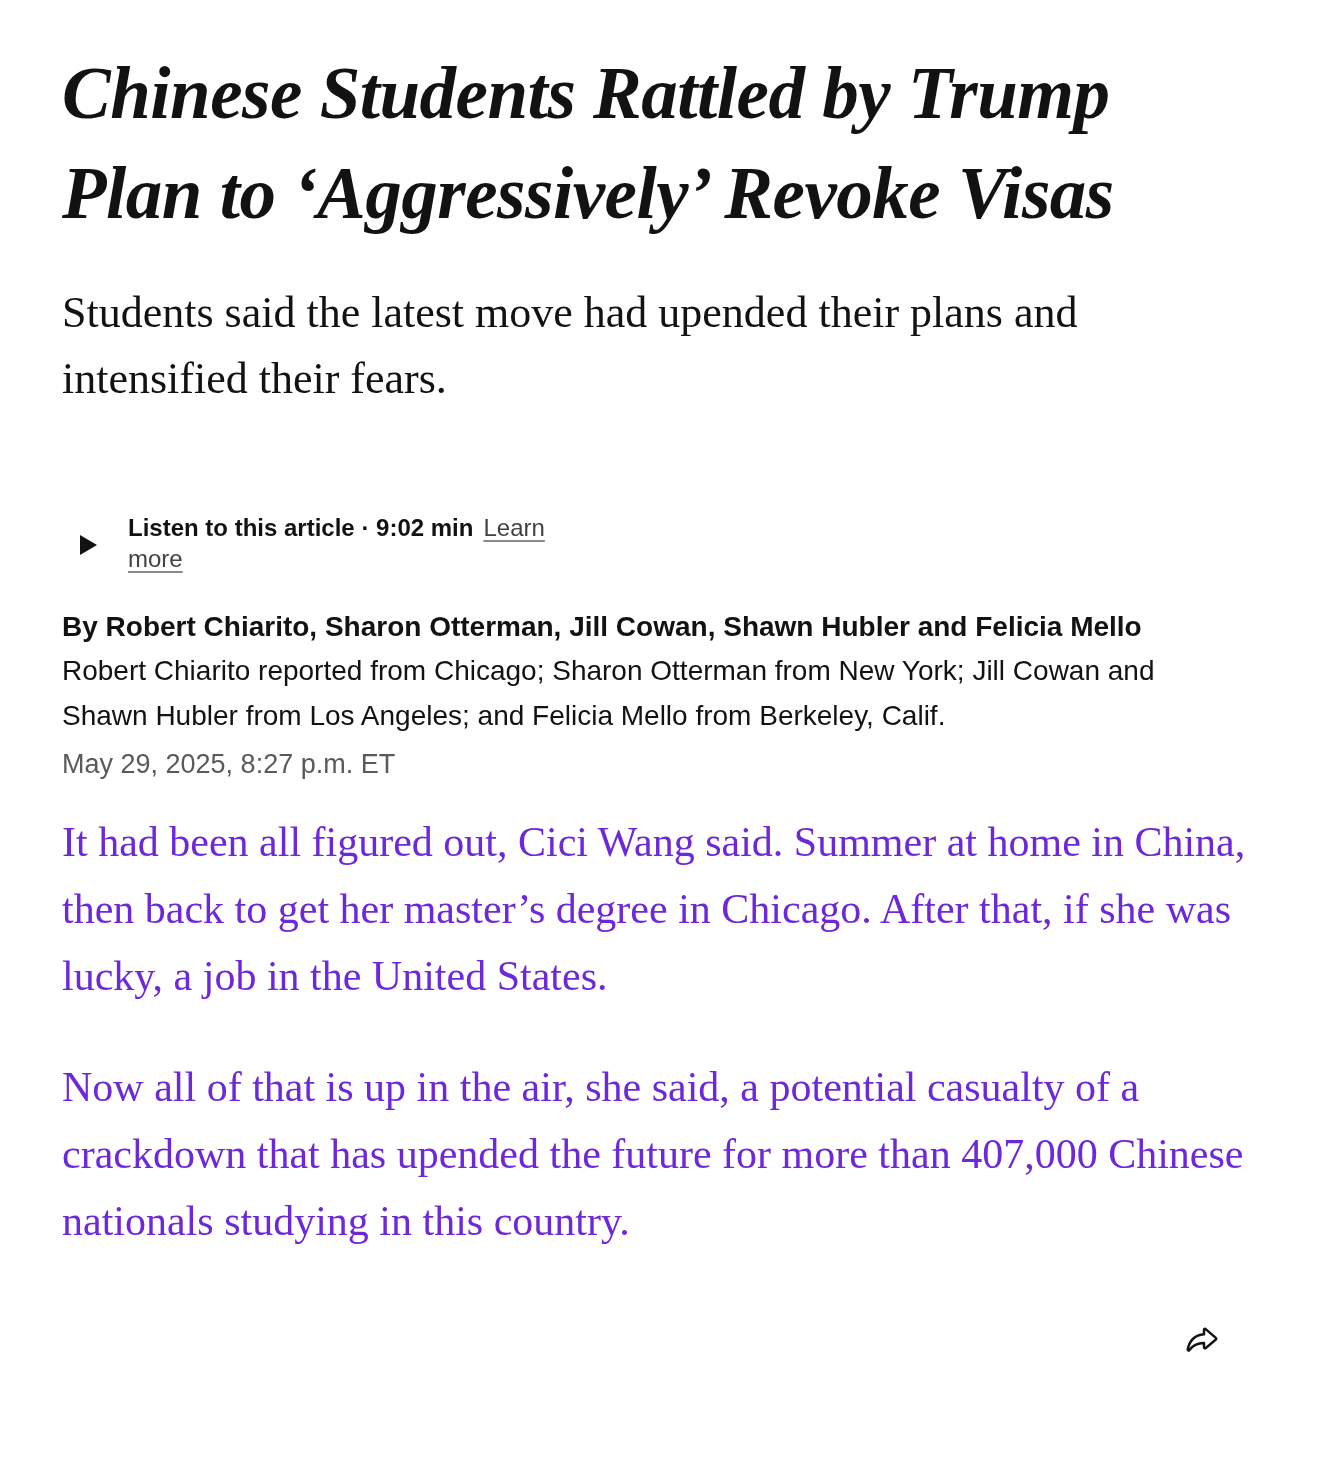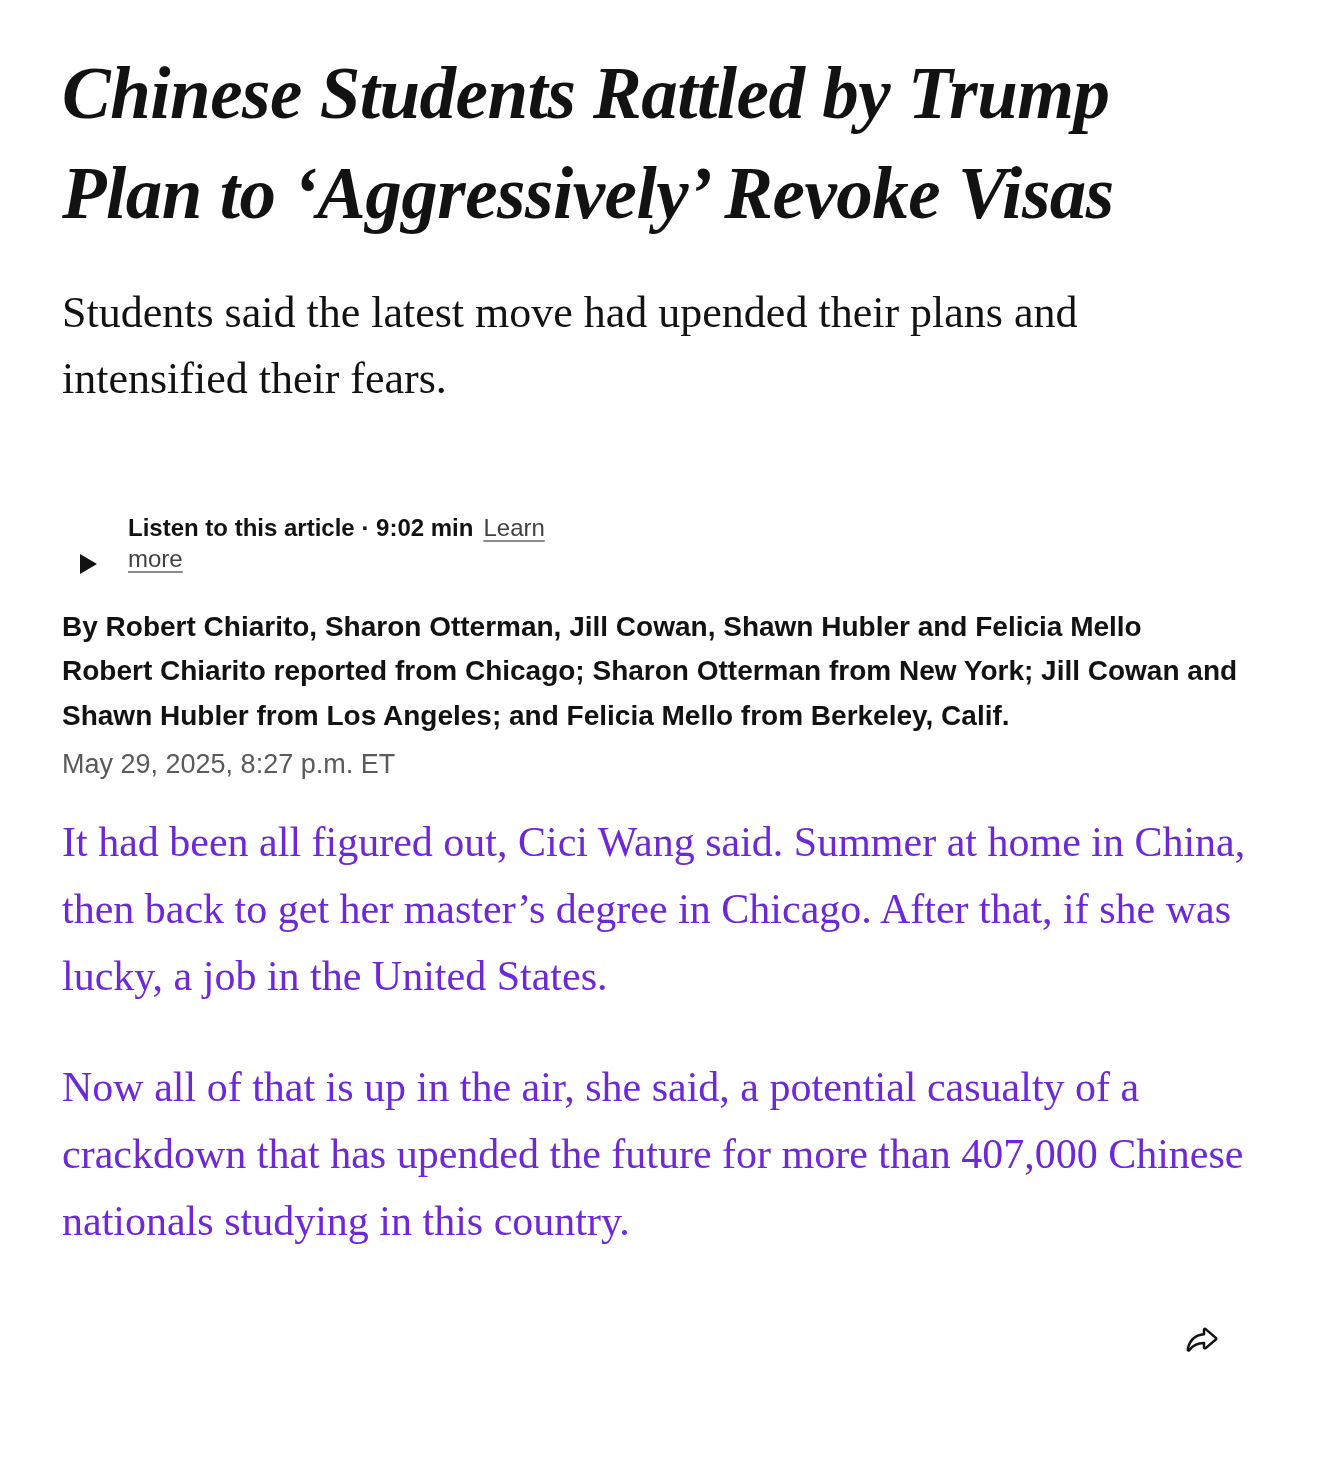--- a/index.html
+++ b/index.html
@@ -38,7 +38,7 @@
   }
   .listen-block {
     display: flex;
-    align-items: flex-end;
+    align-items: center;
     margin: 0 0 36px 0;
   }
   .play-button {

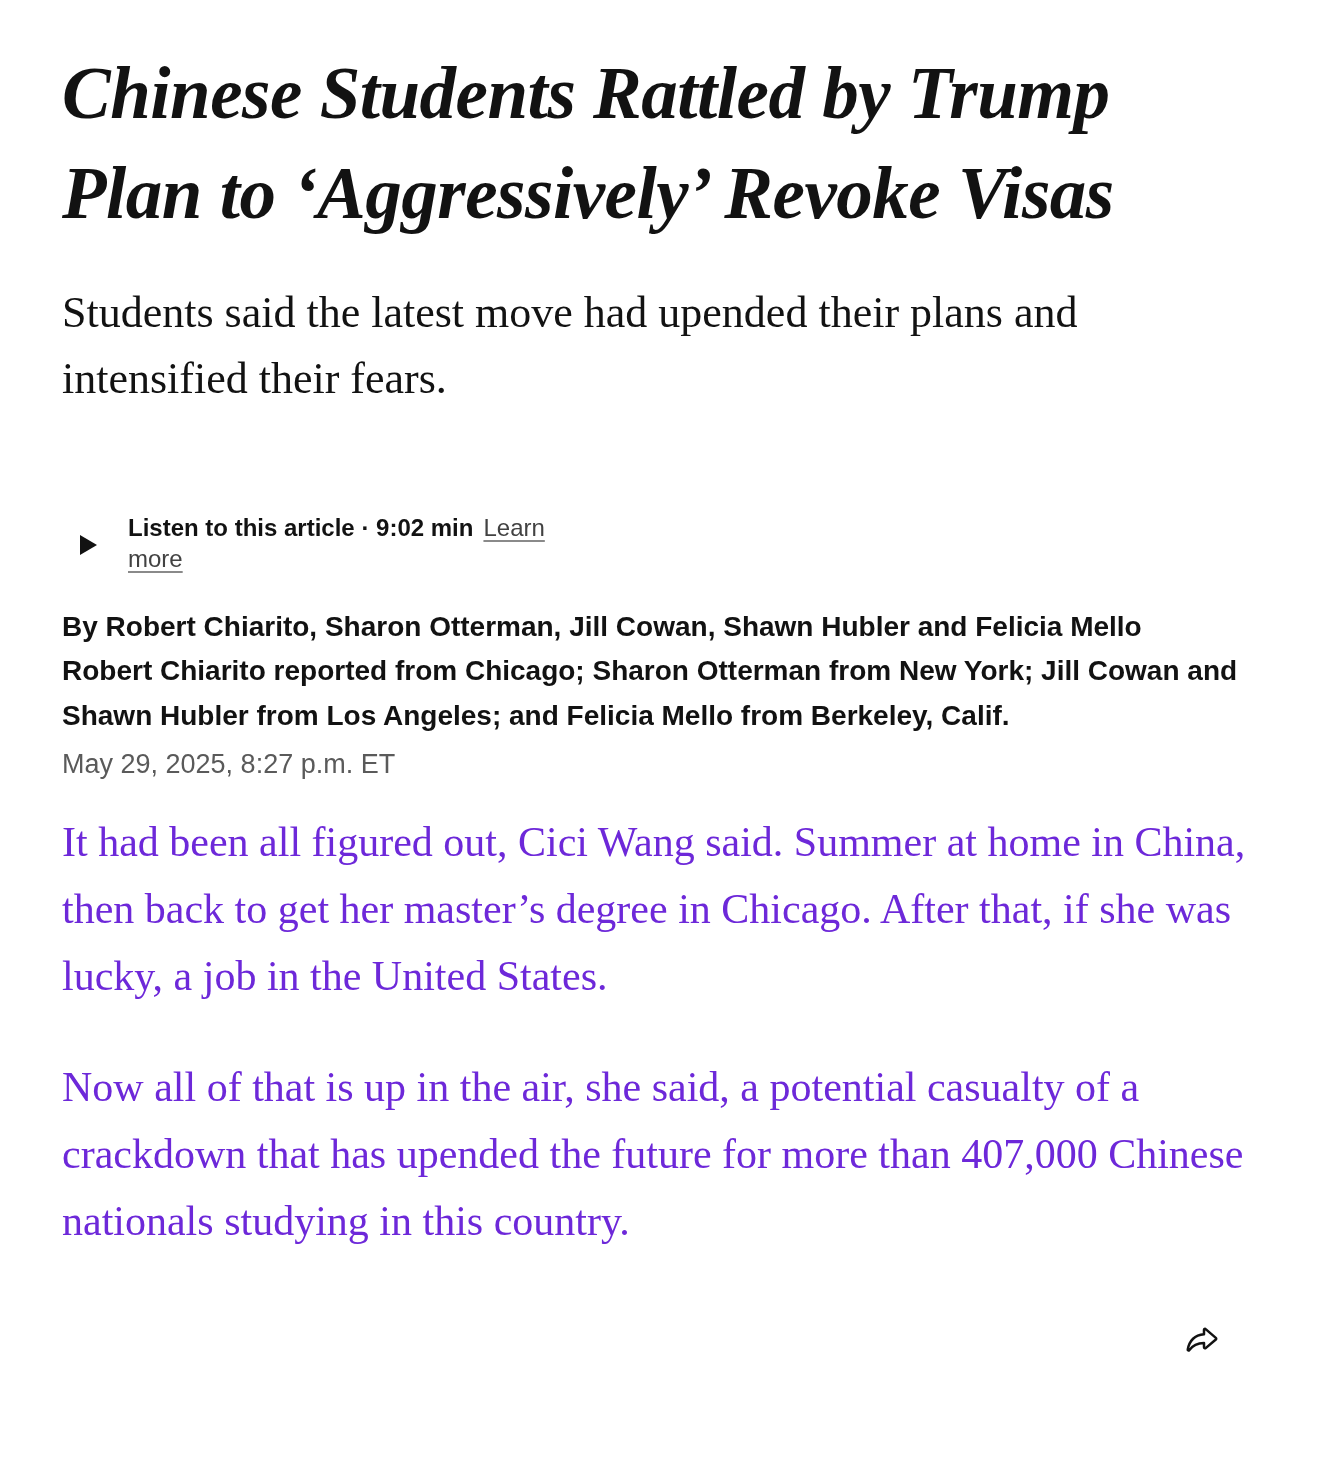--- a/index.html
+++ b/index.html
@@ -88,7 +88,7 @@
     font-family: "Liberation Sans", sans-serif;
     font-size: 28px;
     line-height: 45px;
-    font-weight: 700;
+    font-weight: 400;
     color: #121212;
     margin: 0 0 9px 0;
     max-width: 1180px;

